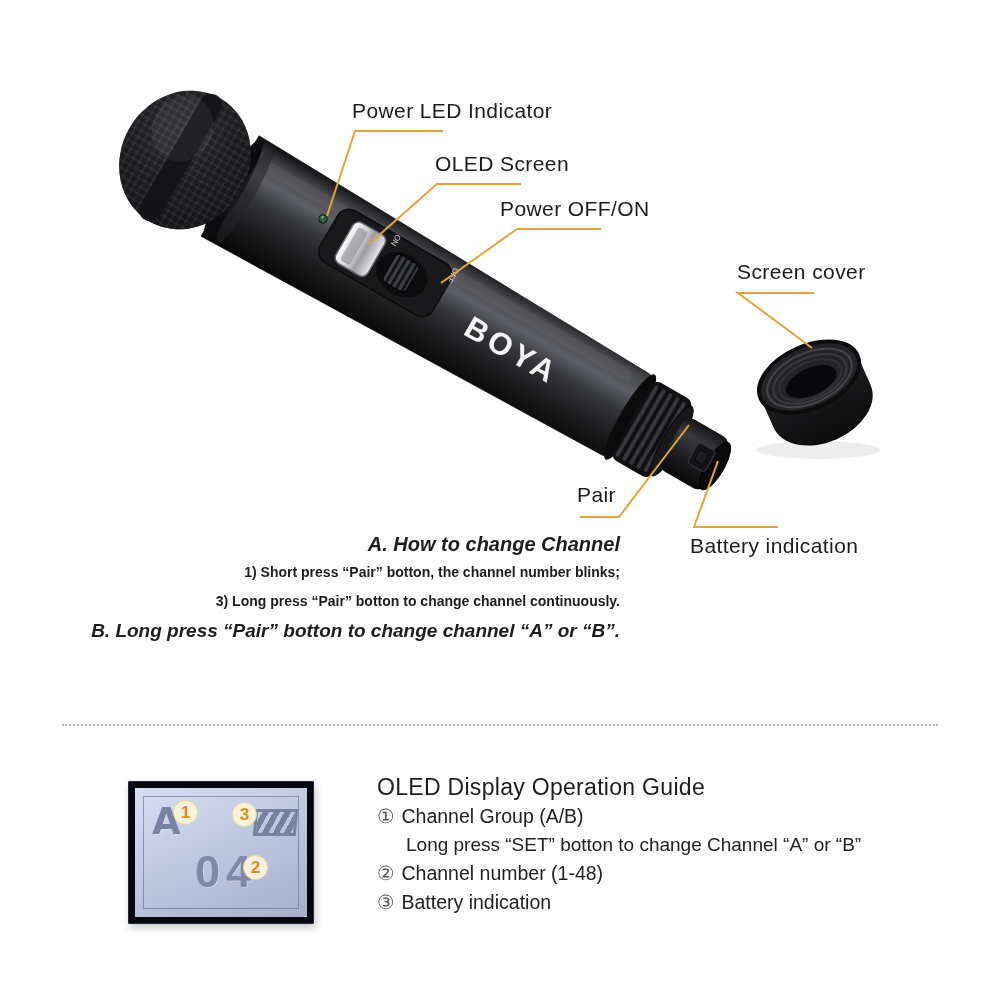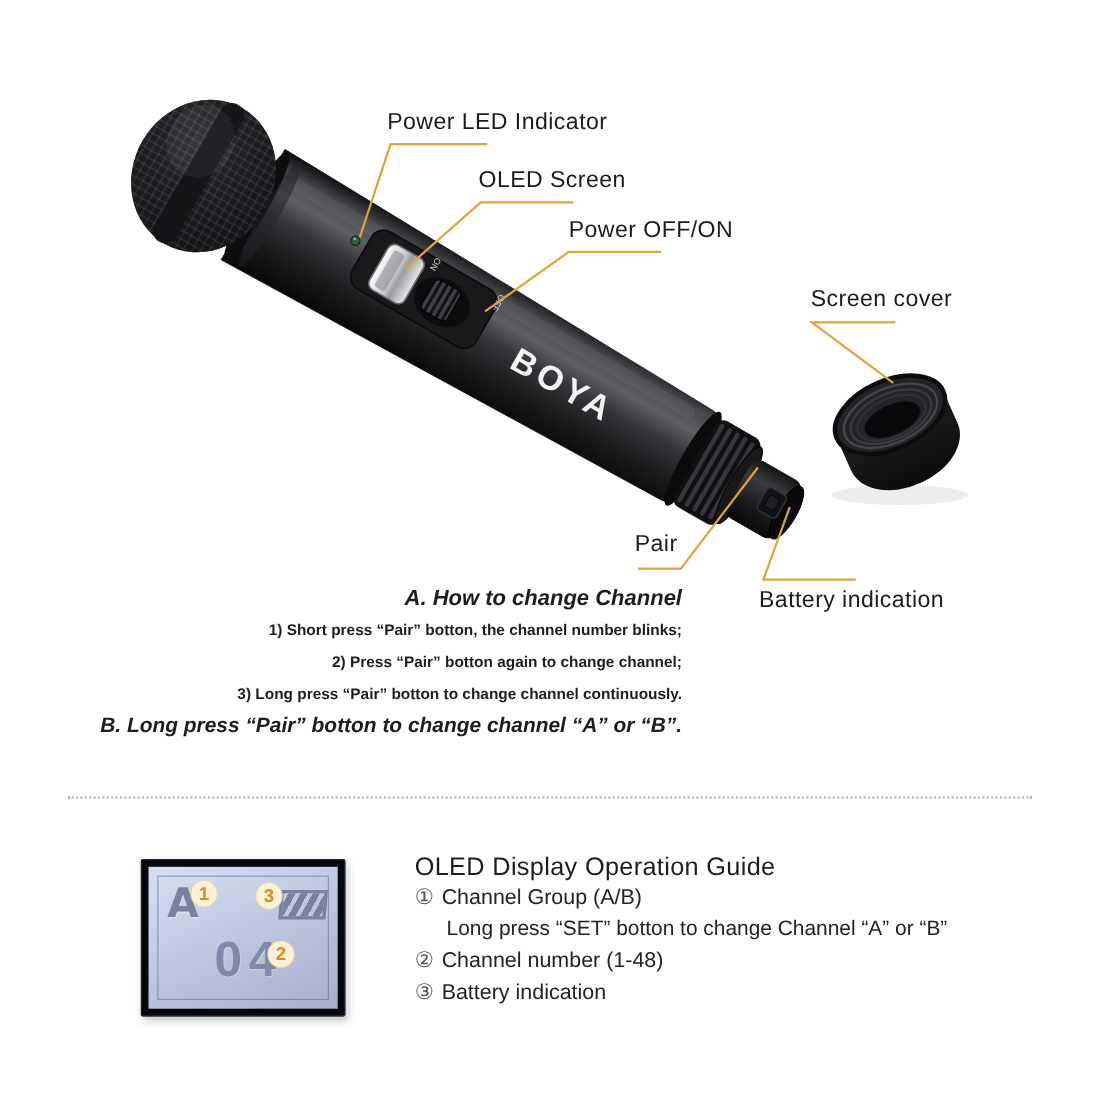--- a/index.html
+++ b/index.html
@@ -189,7 +189,7 @@
 
 <div class="label" style="left:352px; top:99px;">Power LED Indicator</div>
 <div class="label" style="left:435px; top:152px;">OLED Screen</div>
-<div class="label" style="left:517px; top:197px;">Power OFF/ON</div>
+<div class="label" style="left:500px; top:197px;">Power OFF/ON</div>
 <div class="label" style="left:737px; top:260px;">Screen cover</div>
 <div class="label" style="left:577px; top:483px;">Pair</div>
 <div class="label" style="left:690px; top:534px;">Battery indication</div>

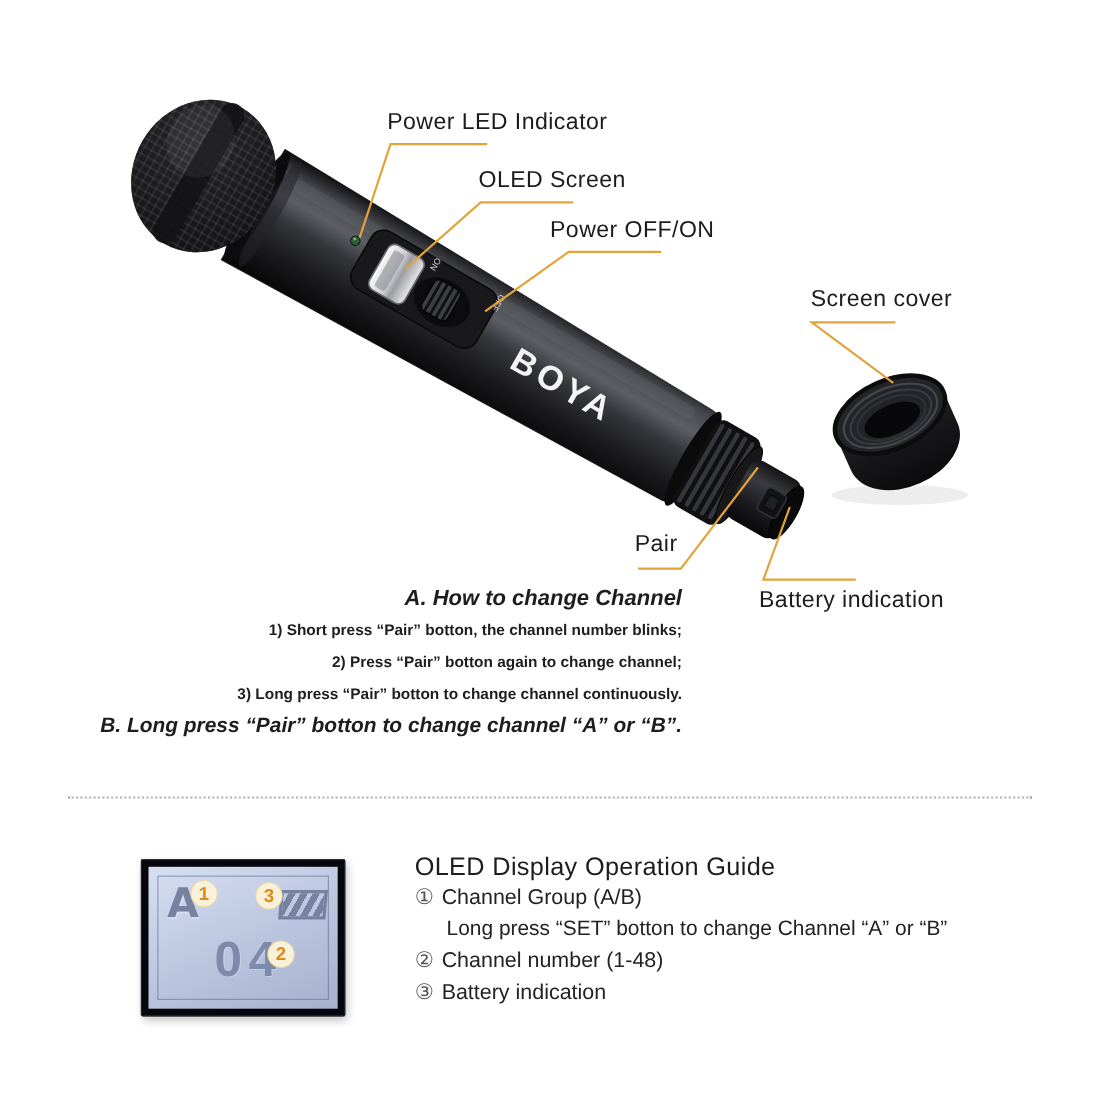--- a/index.html
+++ b/index.html
@@ -197,7 +197,6 @@
 <div class="instructions">
   <div class="head-a">A. How to change Channel</div>
   <div class="step">1) Short press “Pair” botton, the channel number blinks;</div>
-  <div class="step">2) Press “Pair” botton again to change channel;</div>
   <div class="step">3) Long press “Pair” botton to change channel continuously.</div>
   <div class="head-b">B. Long press “Pair” botton to change channel “A” or “B”.</div>
 </div>

